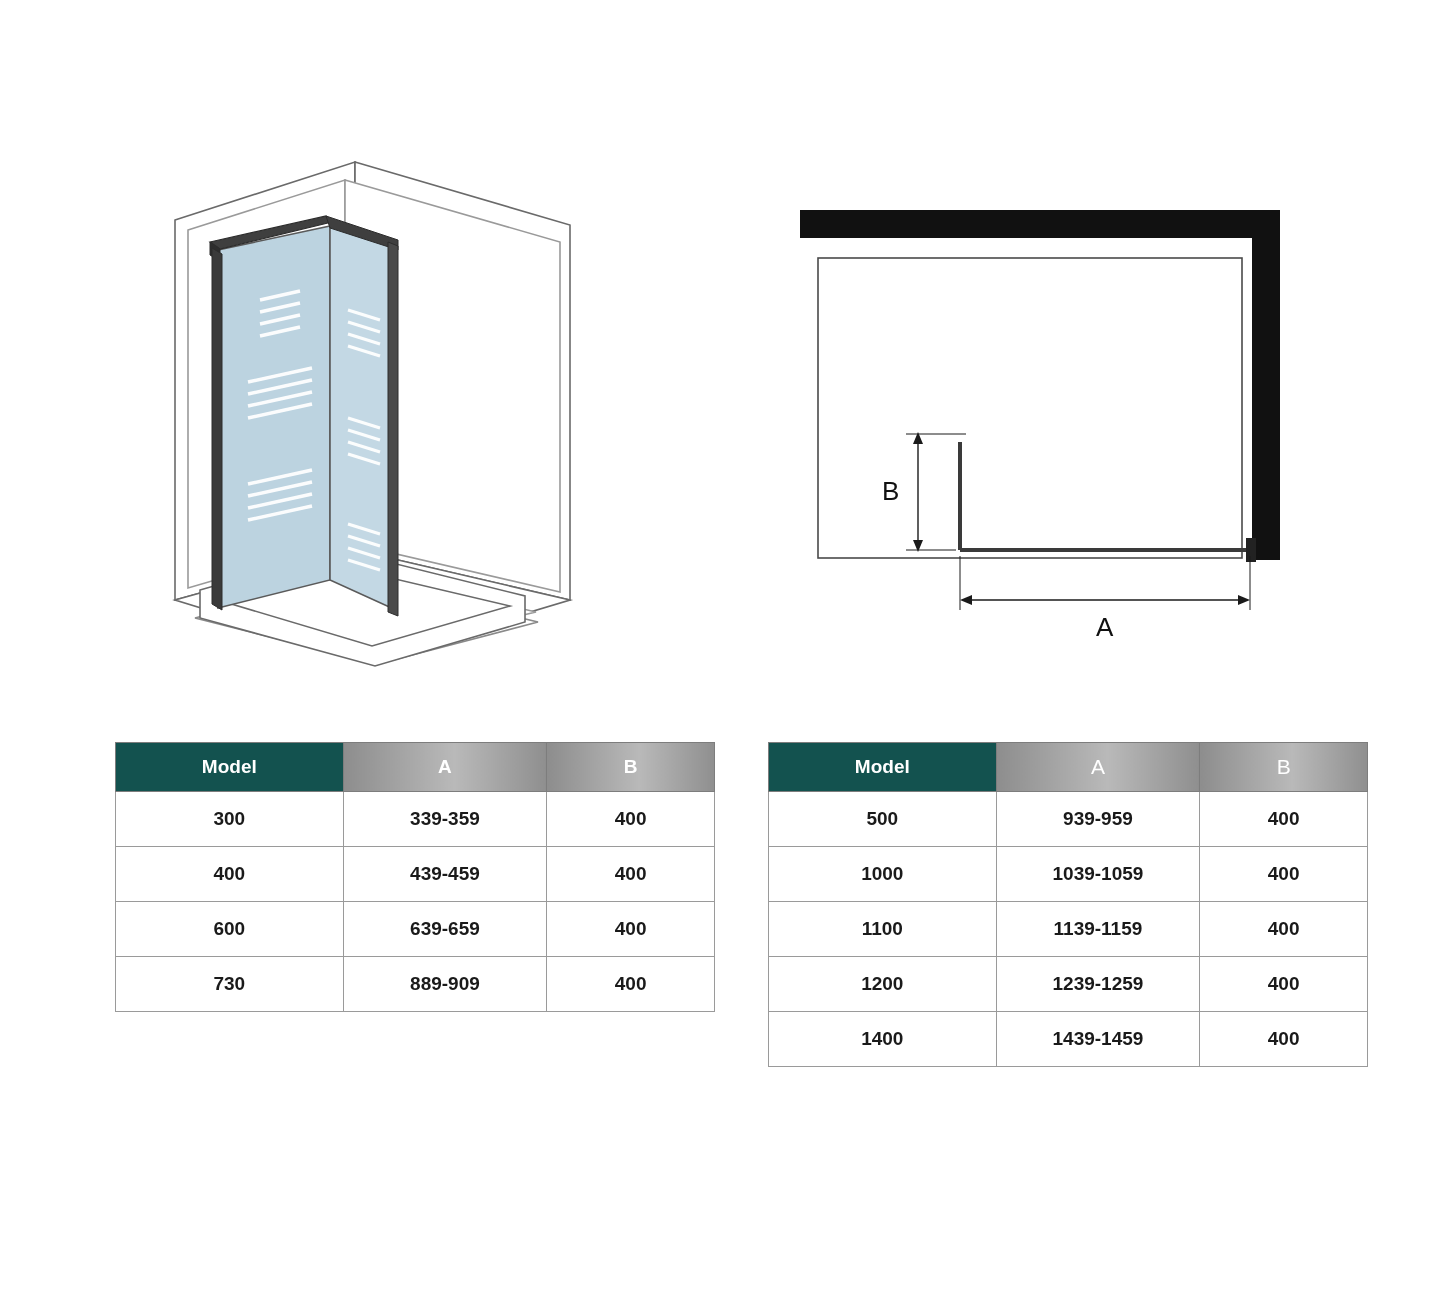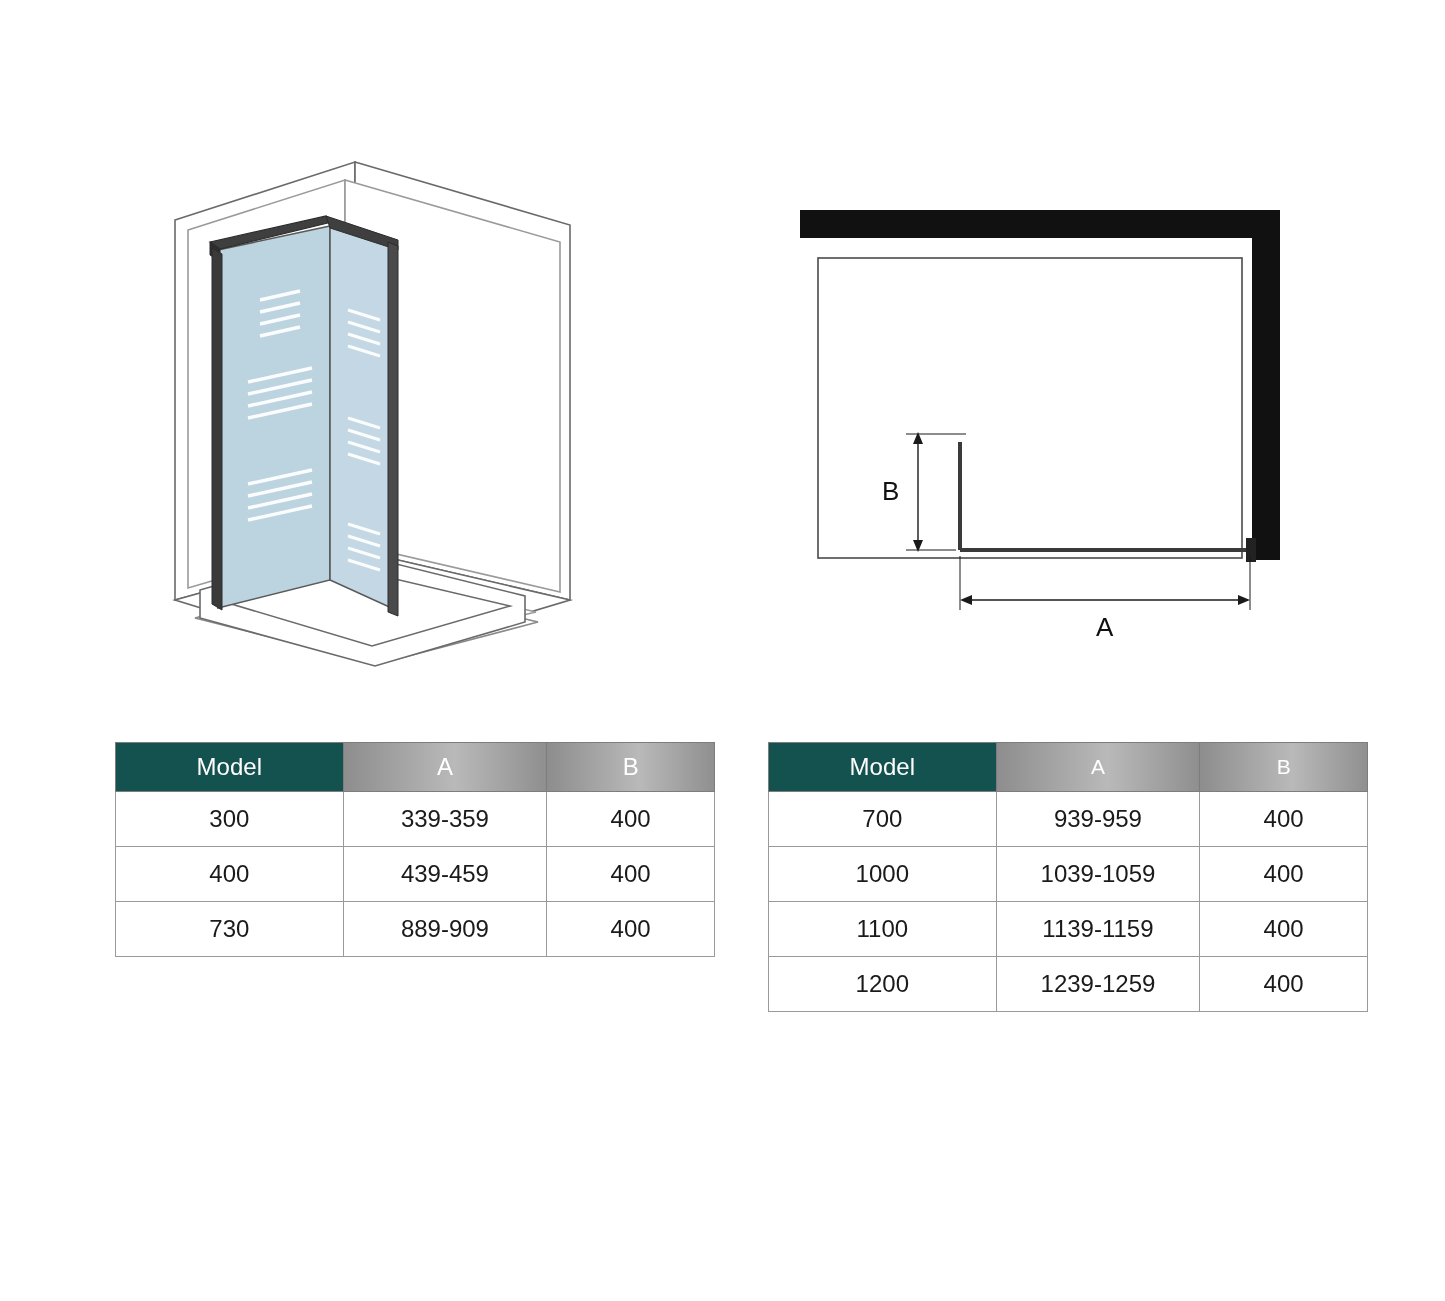--- a/index.html
+++ b/index.html
@@ -60,9 +60,9 @@
     height: 52px;
     text-align: center;
     vertical-align: middle;
-    font-size: 24px;
+    font-size: 19px;
     color: #1a1a1a;
-    font-weight: normal;
+    font-weight: bold;
   }
   table.spec thead th {
     height: 46px;

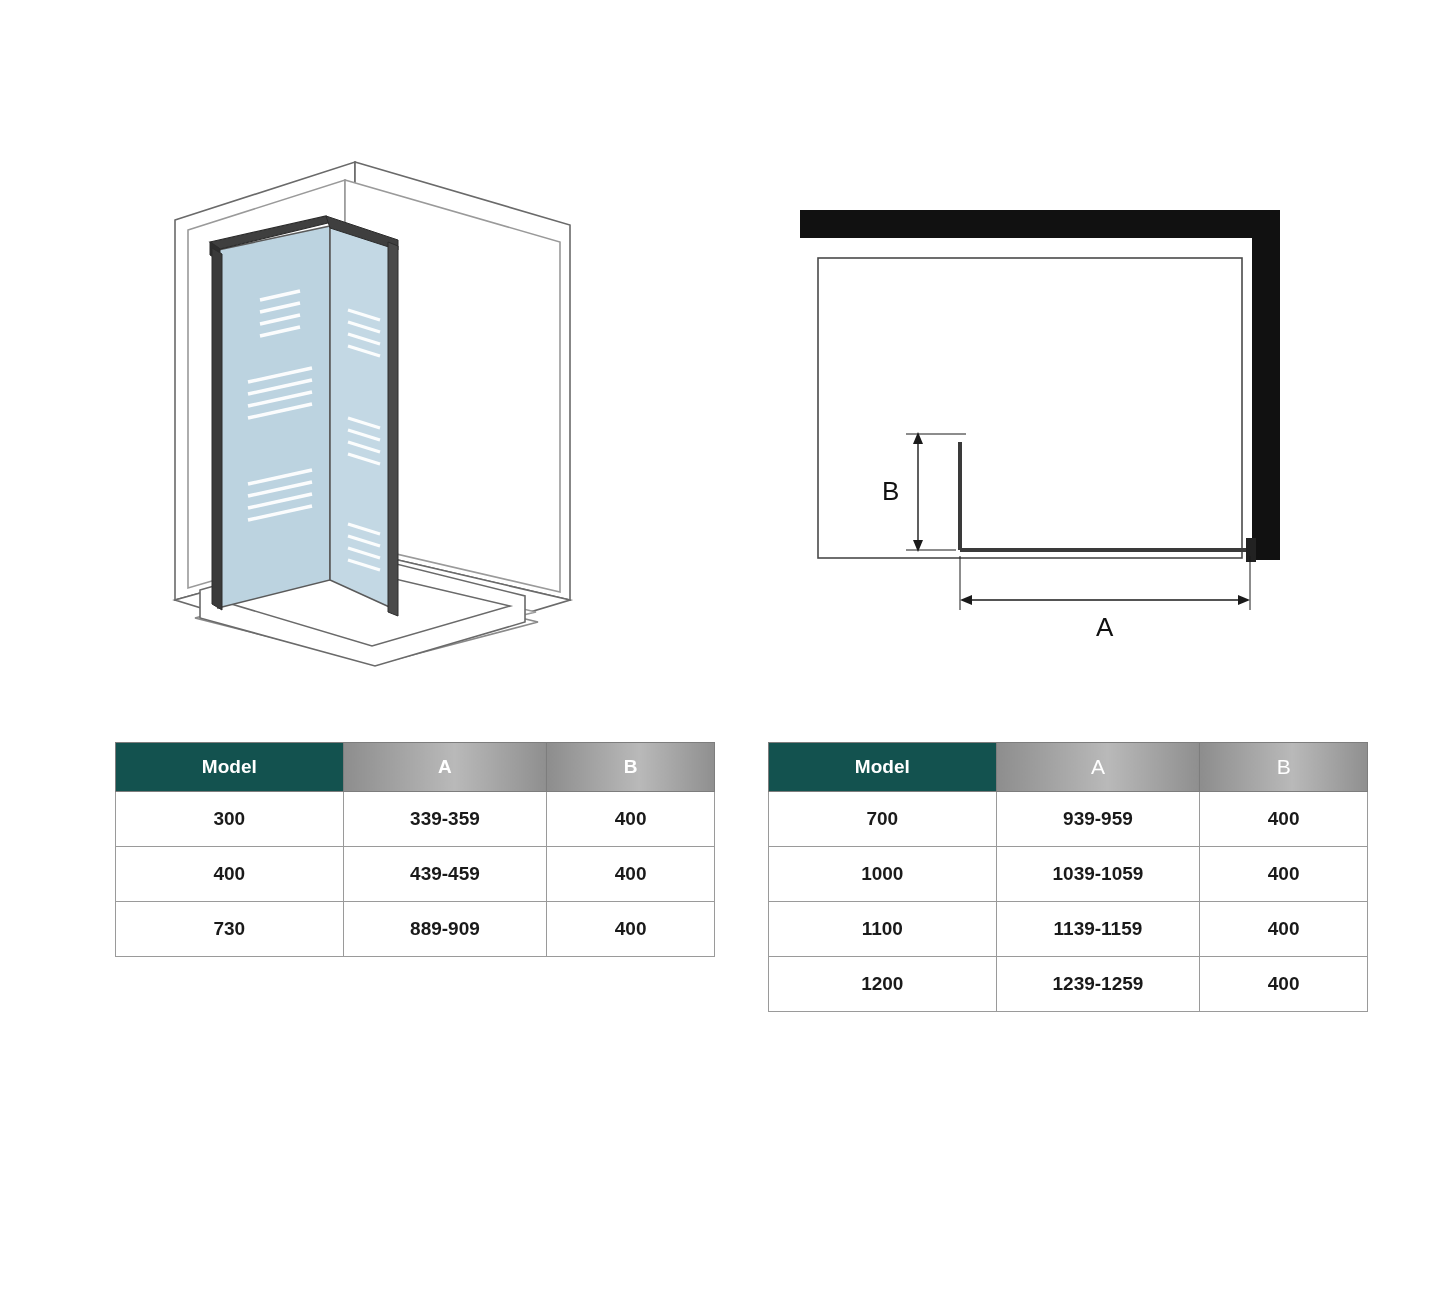--- a/index.html
+++ b/index.html
@@ -247,7 +247,7 @@
       </thead>
       <tbody>
         <tr>
-          <td class="cell-model">700</td>
+          <td class="cell-model">500</td>
           <td>939-959</td>
           <td>400</td>
         </tr>

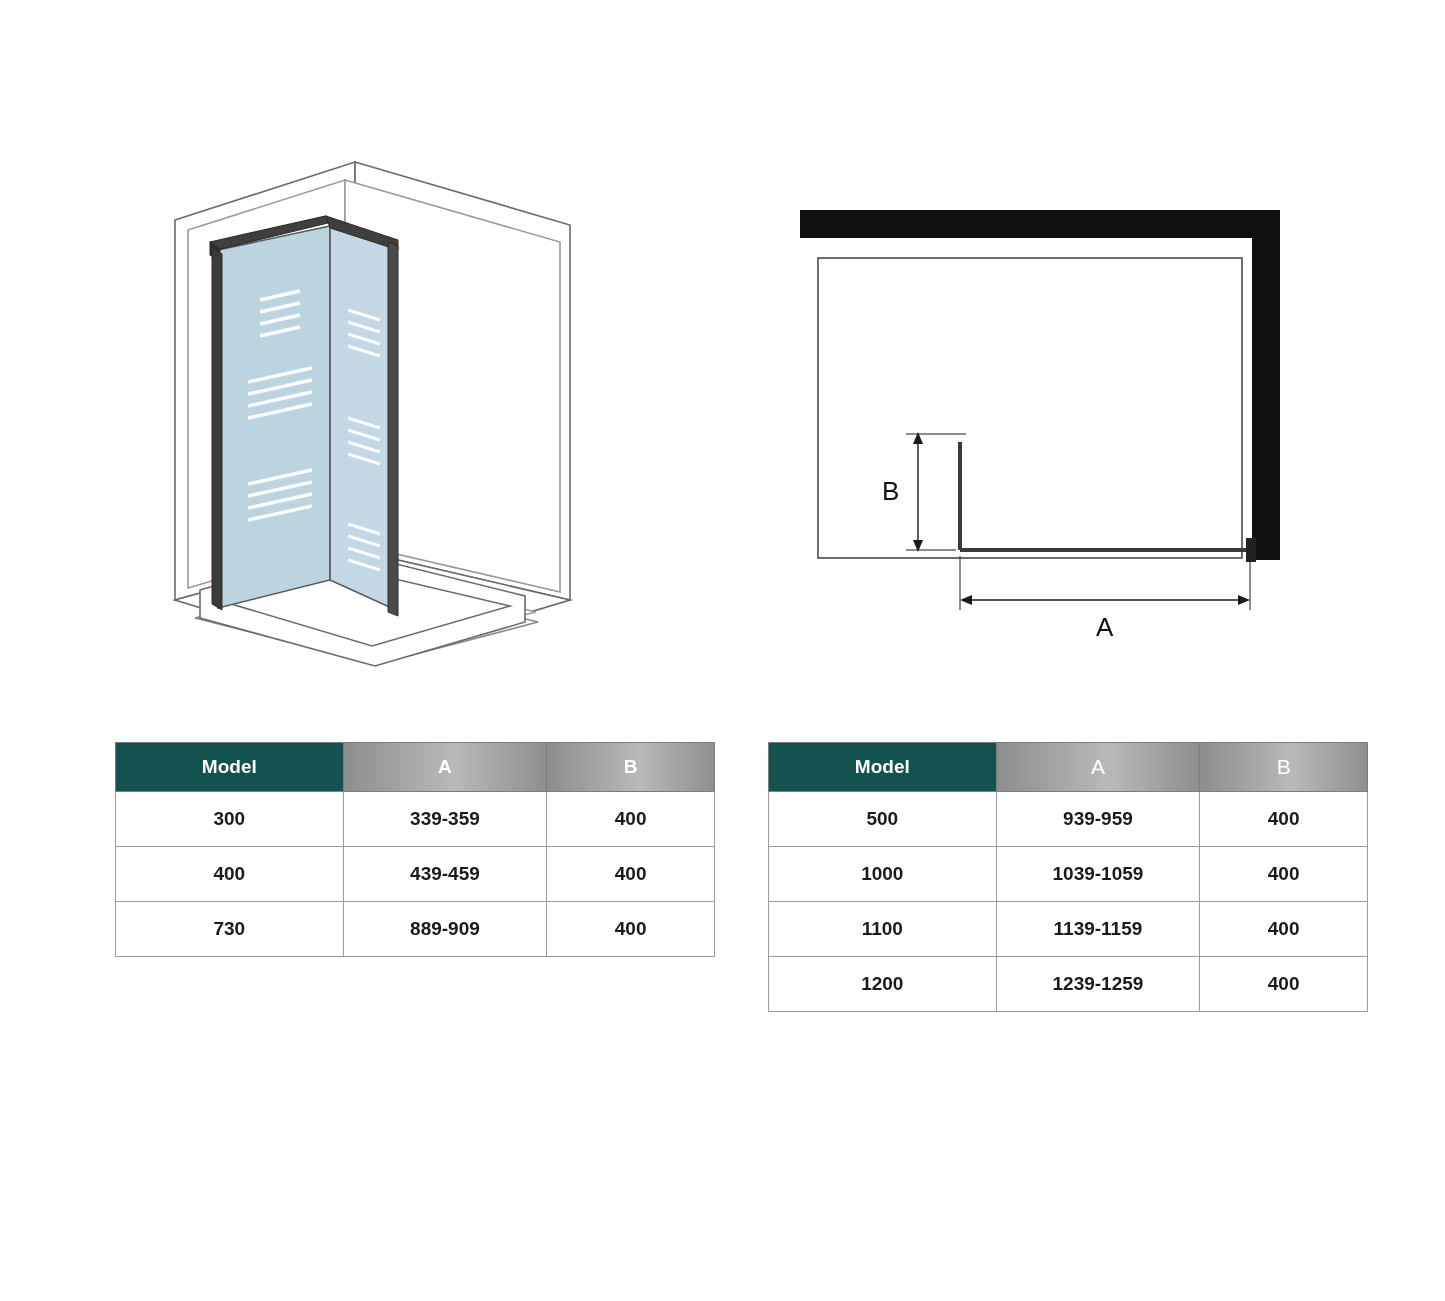--- a/index.html
+++ b/index.html
@@ -223,6 +223,11 @@
           <td>400</td>
         </tr>
         <tr>
+          <td class="cell-model">600</td>
+          <td>639-659</td>
+          <td>400</td>
+        </tr>
+        <tr>
           <td class="cell-model">730</td>
           <td>889-909</td>
           <td>400</td>

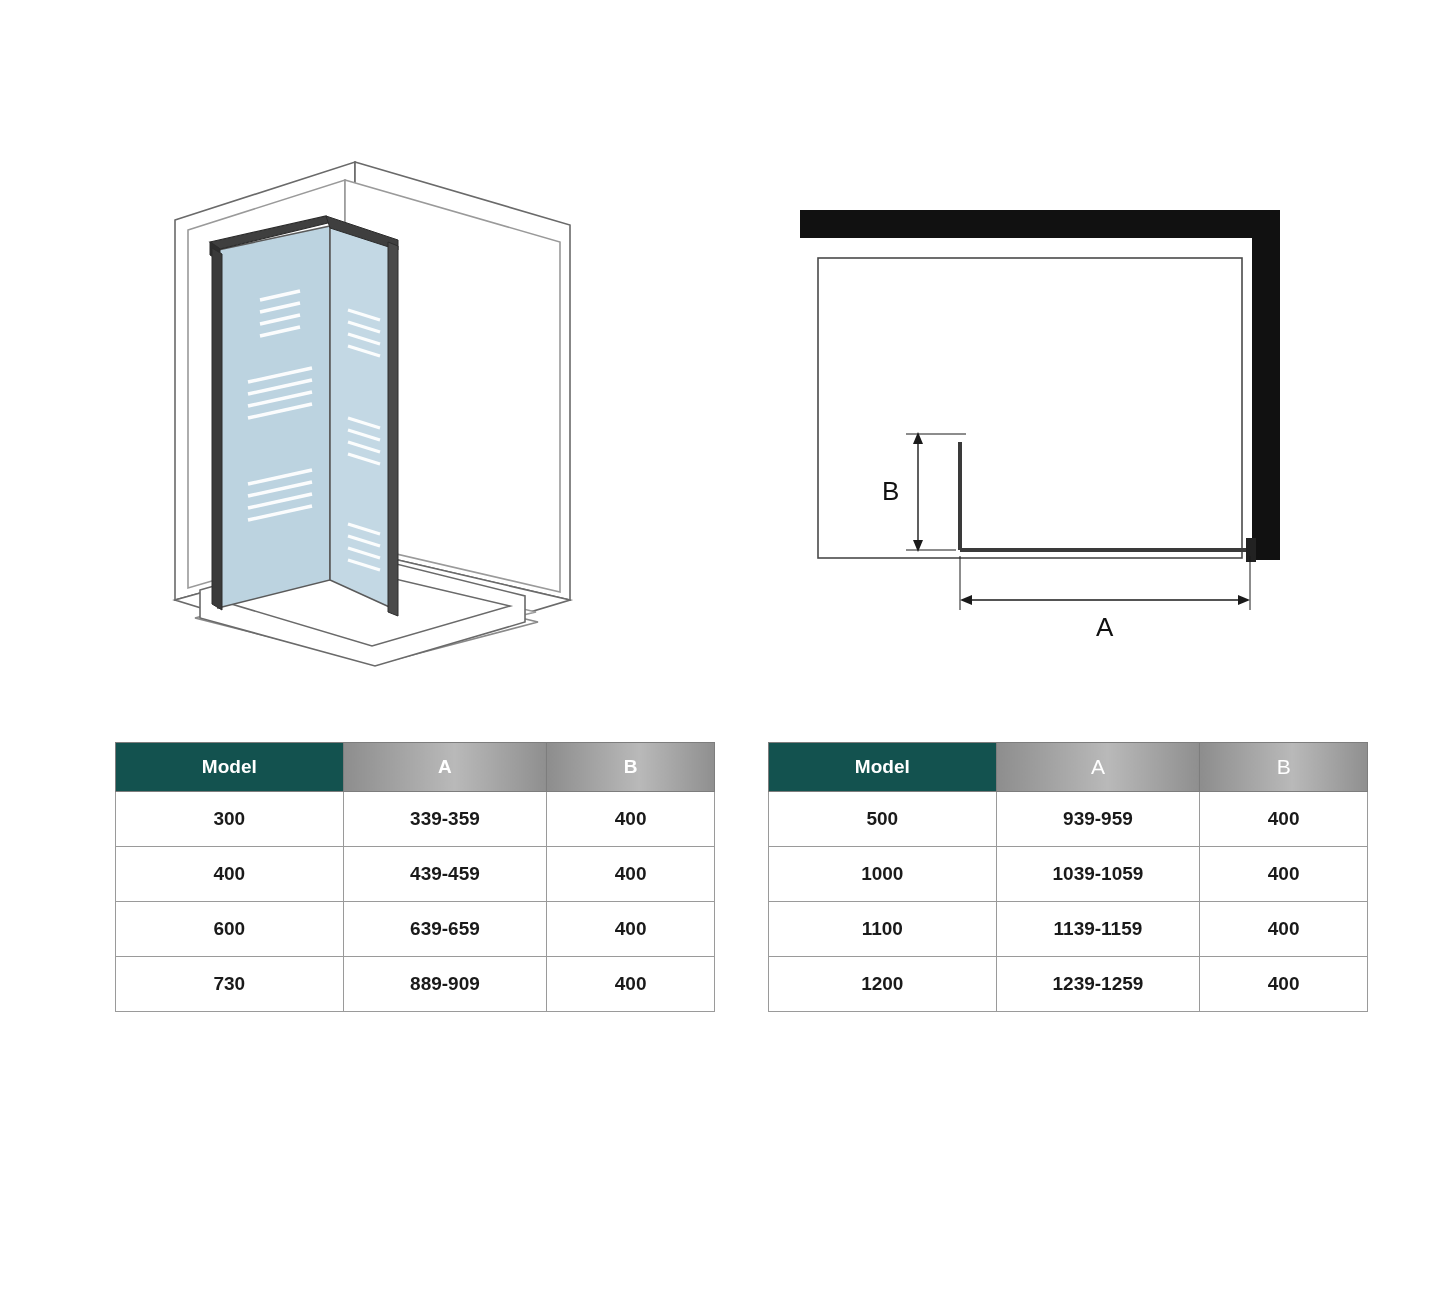--- a/index.html
+++ b/index.html
@@ -271,6 +271,11 @@
           <td>1239-1259</td>
           <td>400</td>
         </tr>
+        <tr>
+          <td class="cell-model">1400</td>
+          <td>1439-1459</td>
+          <td>400</td>
+        </tr>
       </tbody>
     </table>
   </div>

